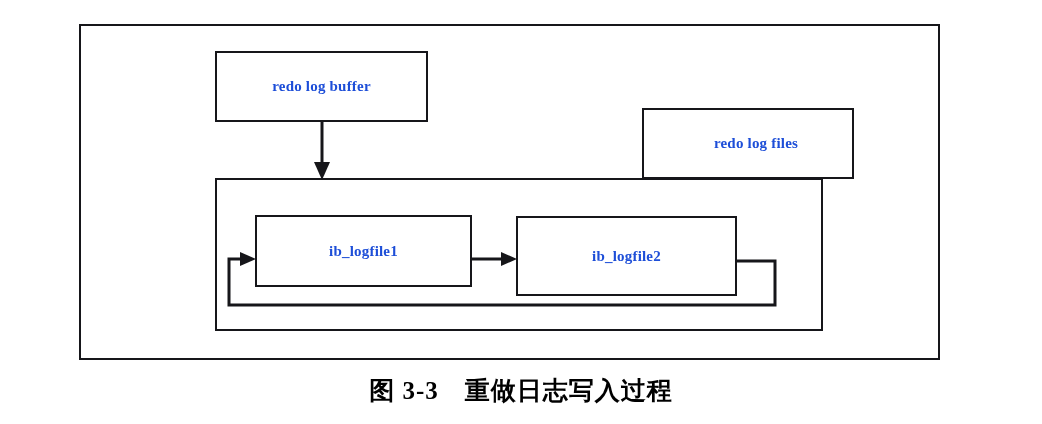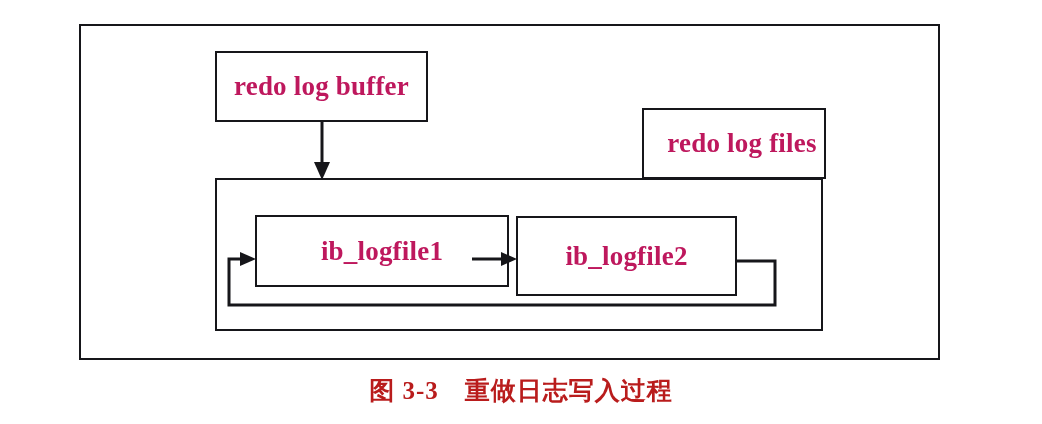--- a/index.html
+++ b/index.html
@@ -36,10 +36,10 @@
   }
   .box .box-label {
     font-family: "Liberation Serif", "DejaVu Serif", serif;
-    font-size: 27px;
+    font-size: 15px;
     font-weight: 600;
     letter-spacing: 0.2px;
-    color: #be185d;
+    color: #1d4ed8;
     white-space: nowrap;
     line-height: 1;
   }

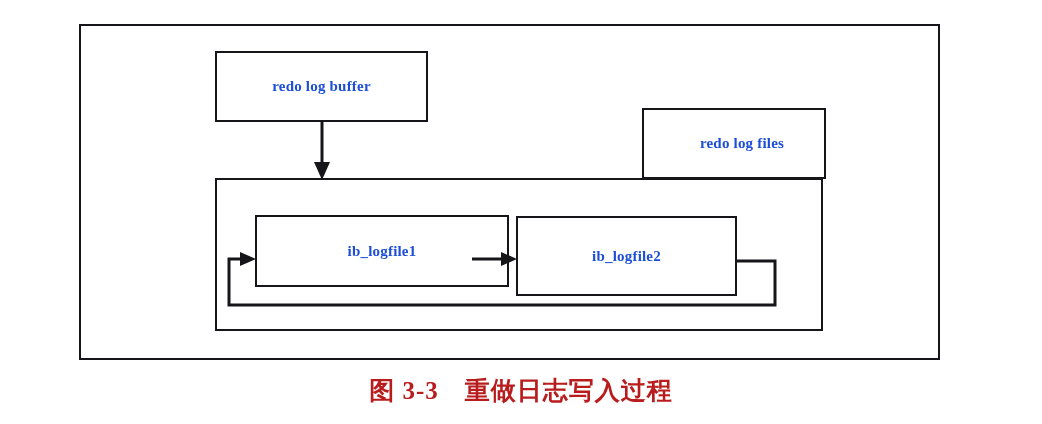--- a/index.html
+++ b/index.html
@@ -67,7 +67,7 @@
   #redo-log-files-box {
     left: 642px;
     top: 108px;
-    width: 184px;
+    width: 212px;
     height: 71px;
     border-width: 2px;
     z-index: 7;

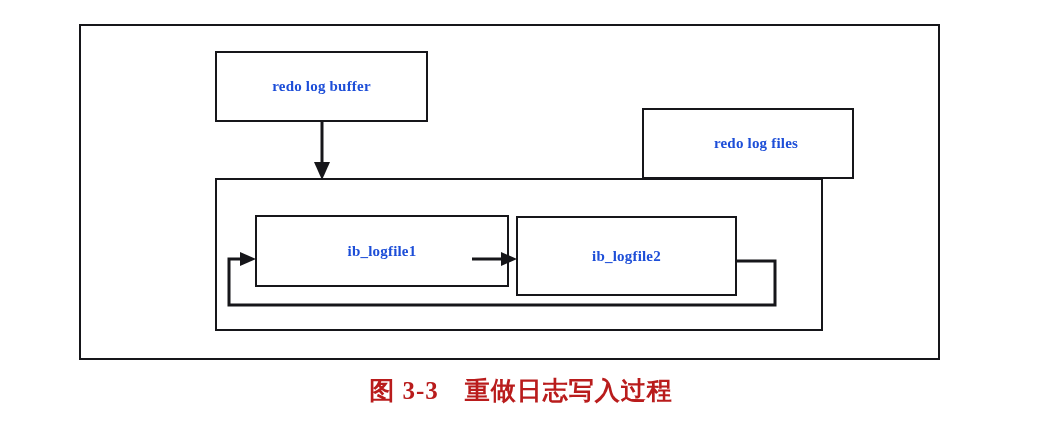--- a/index.html
+++ b/index.html
@@ -88,7 +88,7 @@
   #ib-logfile1-box {
     left: 255px;
     top: 215px;
-    width: 254px;
+    width: 217px;
     height: 72px;
     border-width: 2px;
     z-index: 8;

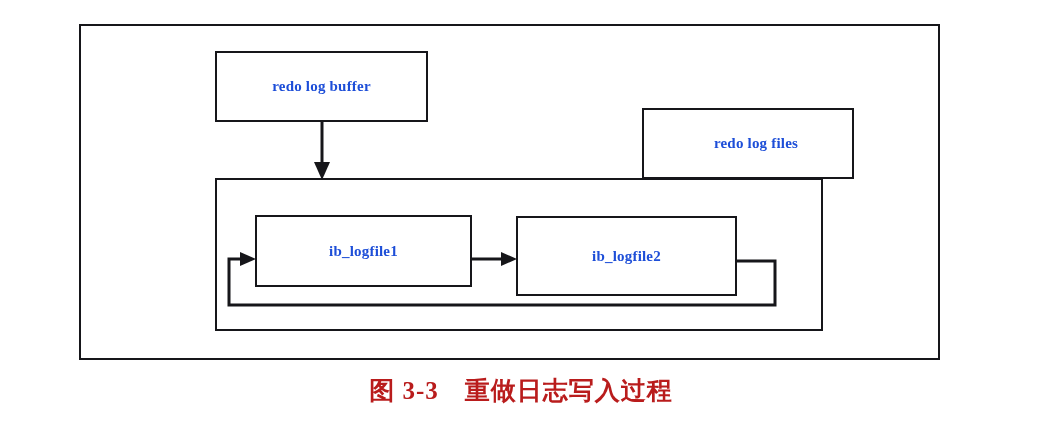--- a/index.html
+++ b/index.html
@@ -124,7 +124,7 @@
     font-size: 25px;
     font-weight: 700;
     letter-spacing: 1px;
-    color: #b91c1c;
+    color: #000000;
     white-space: pre;
   }
 </style>

